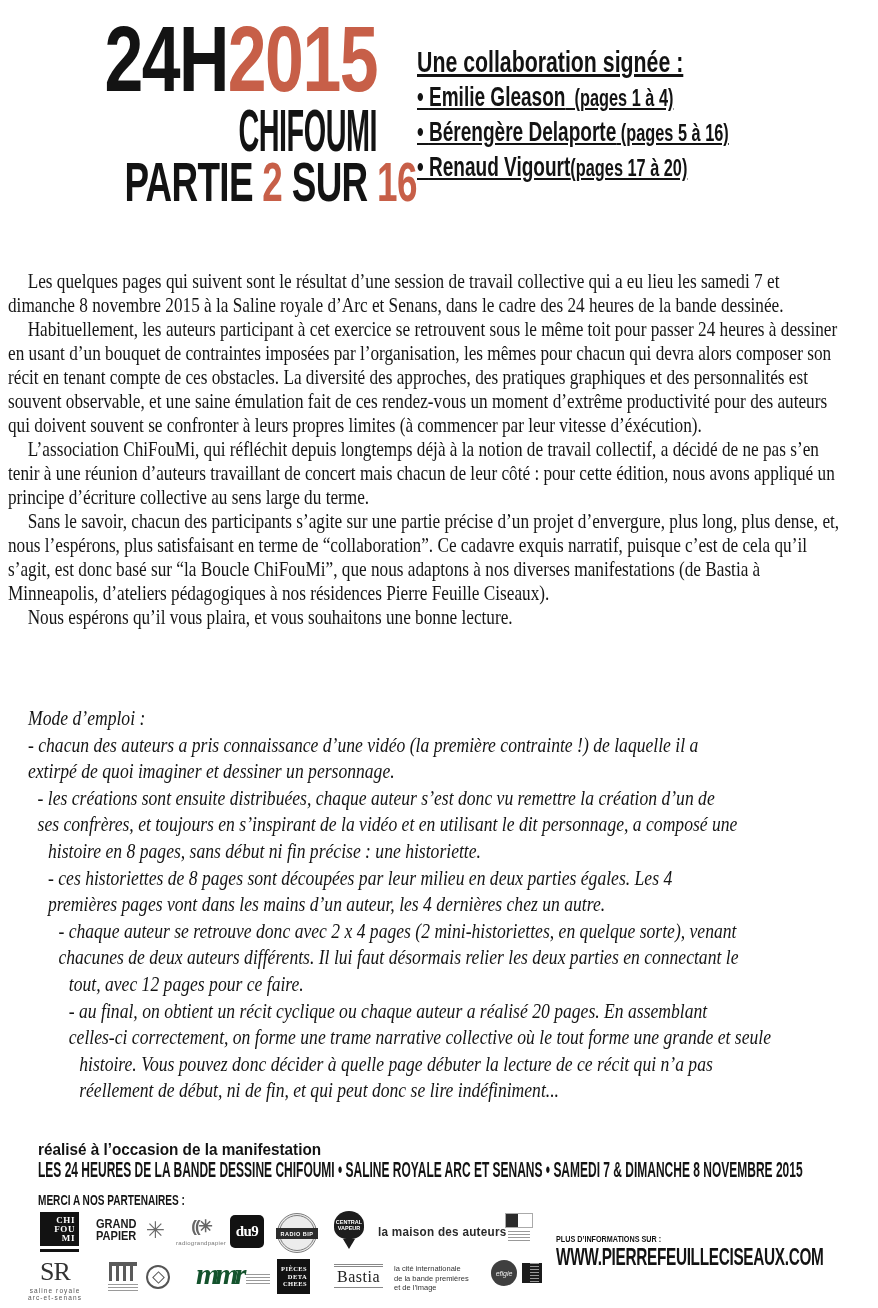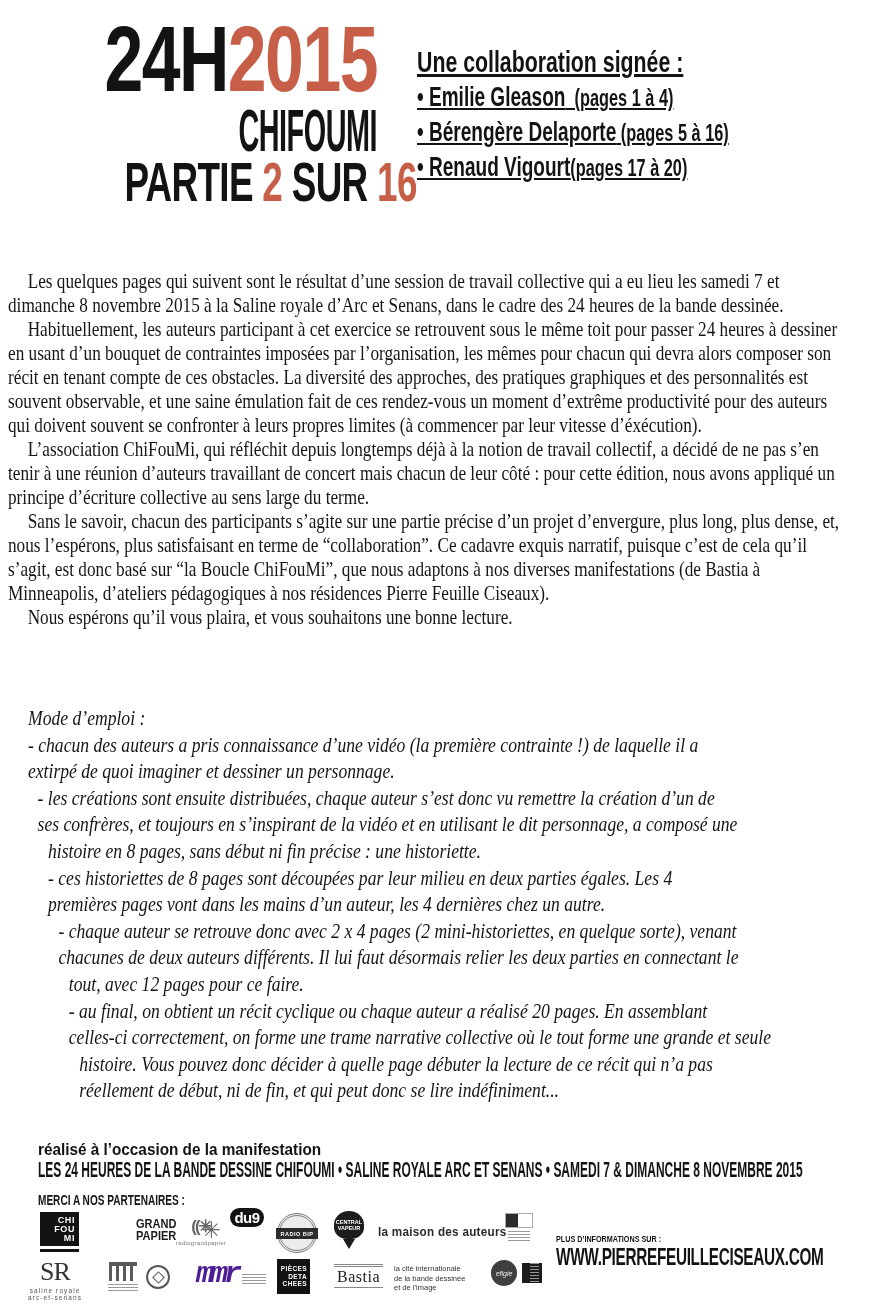--- a/index.html
+++ b/index.html
@@ -53,7 +53,7 @@
   .prow{position:absolute;left:0;width:878px;height:50px;}
   #prow1{top:1208px;} #prow2{top:1258px;}
   .logo{position:absolute;}
-  .blackbox{background:#121212;color:#fff;font-weight:bold;display:flex;align-items:center;justify-content:center;}
+  .blackbox{background:#121212;color:#fff;font-weight:bold;display:flex;align-items:center;justify-content:center;font-family:Liberation Serif, serif;}
 
   #lg-chifoumi{left:40px;top:4px;width:39px;height:34px;position:absolute;}
   #lg-chifoumi .lbl{white-space:pre-line;font-size:9px;line-height:9px;letter-spacing:.6px;text-align:right;width:100%;padding-right:4px;}

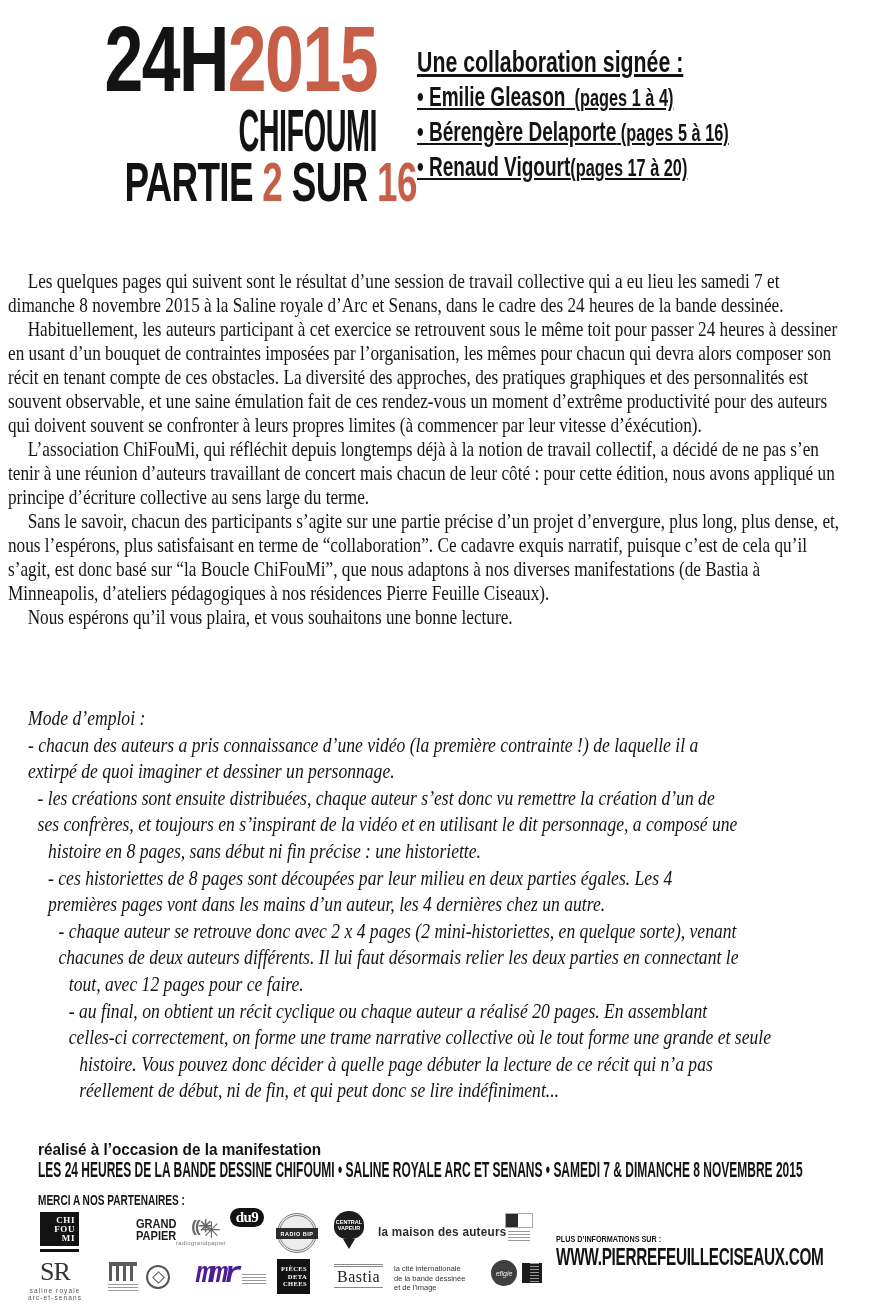--- a/index.html
+++ b/index.html
@@ -59,7 +59,7 @@
   #lg-chifoumi .lbl{white-space:pre-line;font-size:9px;line-height:9px;letter-spacing:.6px;text-align:right;width:100%;padding-right:4px;}
   #lg-chifoumi::after{content:"";position:absolute;left:0;right:0;bottom:-6px;height:3px;background:#121212;}
 
-  #lg-grand-papier{left:96px;top:10px;display:flex;align-items:center;gap:18px;margin-left:40px;}
+  #lg-grand-papier{left:96px;top:10px;display:flex;align-items:center;gap:2px;}
   .flowertext .lbl{white-space:pre-line;font-size:13px;line-height:12px;font-weight:bold;color:#1a1a1a;
                    transform:scaleX(.85);transform-origin:0 50%;}
   .flowertext .mark{font-size:23px;line-height:23px;color:#6a6a6a;}

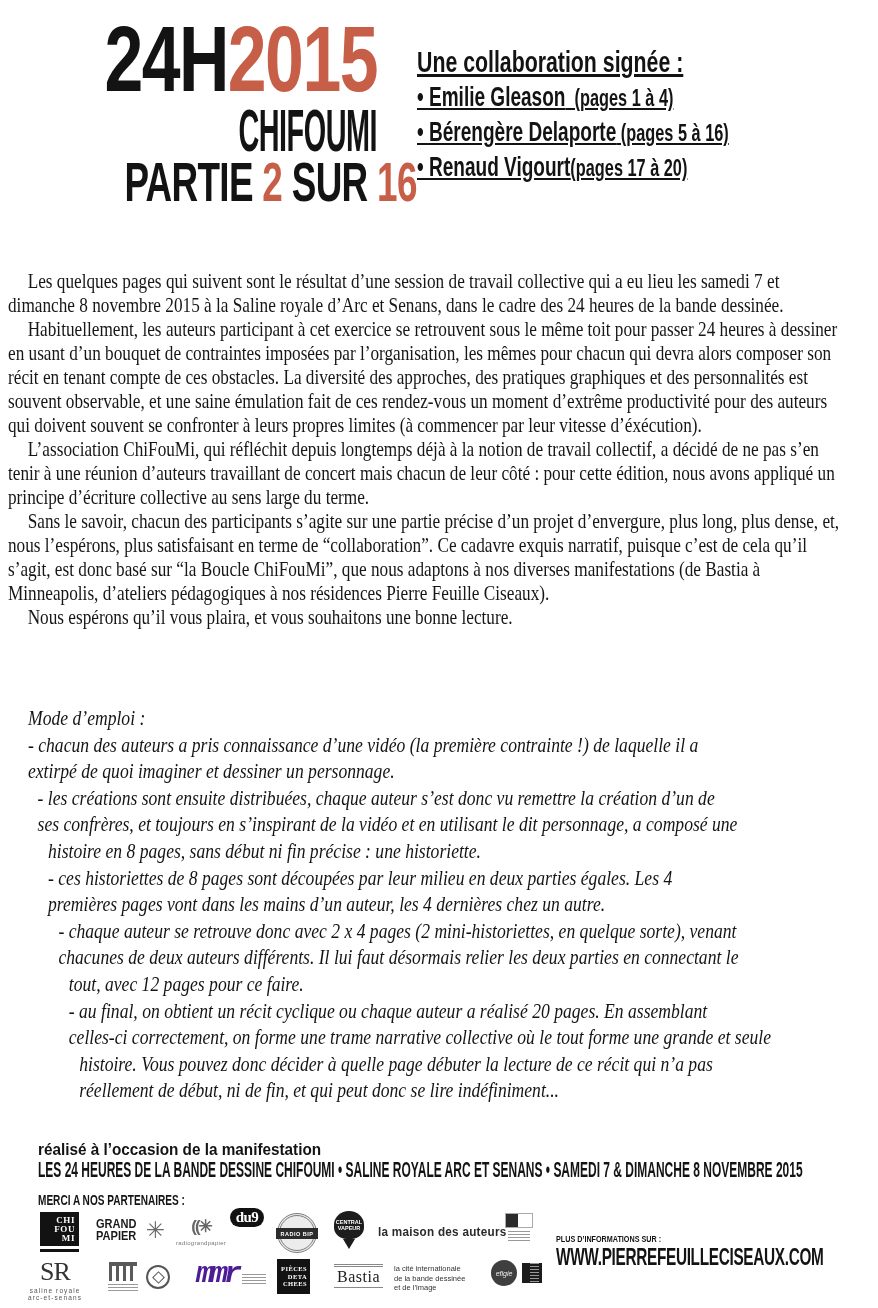--- a/index.html
+++ b/index.html
@@ -68,7 +68,7 @@
   .parenflower .mark{display:block;font-size:17px;line-height:19px;color:#666;font-weight:bold;letter-spacing:-2px;}
   .parenflower .sub{display:block;font-size:6px;line-height:7px;color:#777;margin-top:4px;letter-spacing:.3px;}
 
-  #lg-du9{left:230px;top:0;width:34px;height:19px;border-radius:14px;}
+  #lg-du9{left:230px;top:7px;width:34px;height:33px;border-radius:5px;}
   #lg-du9 .lbl{font-size:15px;letter-spacing:-.5px;}
 
   #lg-radio-bip{left:277px;top:5px;}

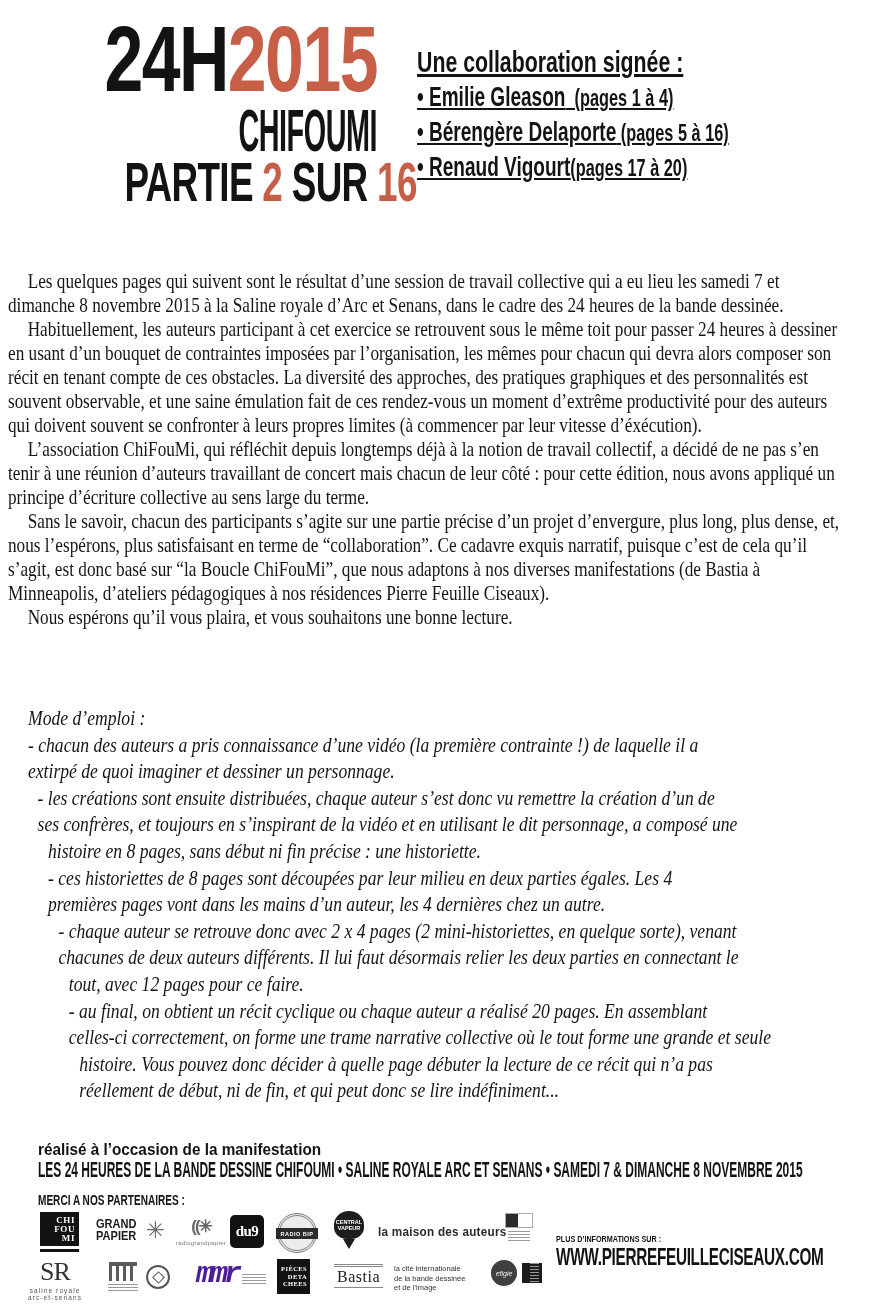--- a/index.html
+++ b/index.html
@@ -105,7 +105,7 @@
   .circlemark .diamond::before{content:"";width:7px;height:7px;border:1.5px solid #555;transform:rotate(45deg);display:block;}
 
   #lg-mmr{left:196px;top:2px;display:flex;align-items:flex-start;gap:4px;}
-  .script .lbl{font-family:Liberation Mono, monospace;font-style:italic;font-weight:bold;font-size:30px;line-height:28px;letter-spacing:-4px;color:#4c1d95;}
+  .script .lbl{font-family:Liberation Serif, serif;font-style:italic;font-weight:bold;font-size:30px;line-height:28px;letter-spacing:-4px;color:#14532d;}
   .script .lines{width:24px;height:12px;margin-top:14px;background:repeating-linear-gradient(180deg,#999 0 1px,#fff 1px 3px);display:block;}
 
   #lg-pieces-detachees{left:277px;top:1px;width:33px;height:35px;}

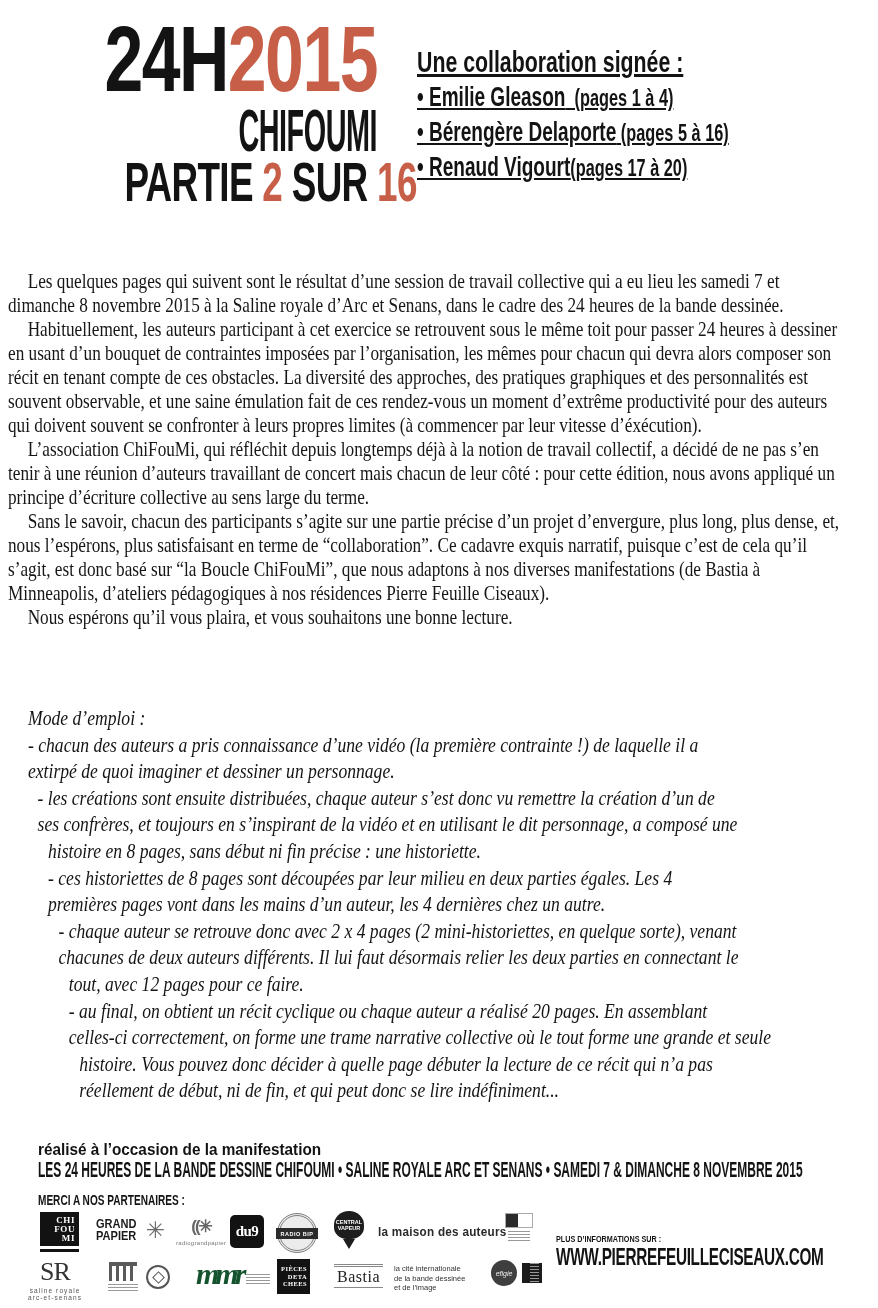--- a/index.html
+++ b/index.html
@@ -238,7 +238,7 @@
         <div class="logo germond" id="lg-germond"><span class="lbl">Bastia</span></div>
         <div class="logo citetext" id="lg-cite-bd">
           <span class="lbl">la cité internationale
-de la bande dessinée
+de la bande premières
 et de l’image</span>
         </div>
         <div class="logo efigie" id="lg-efigie">

